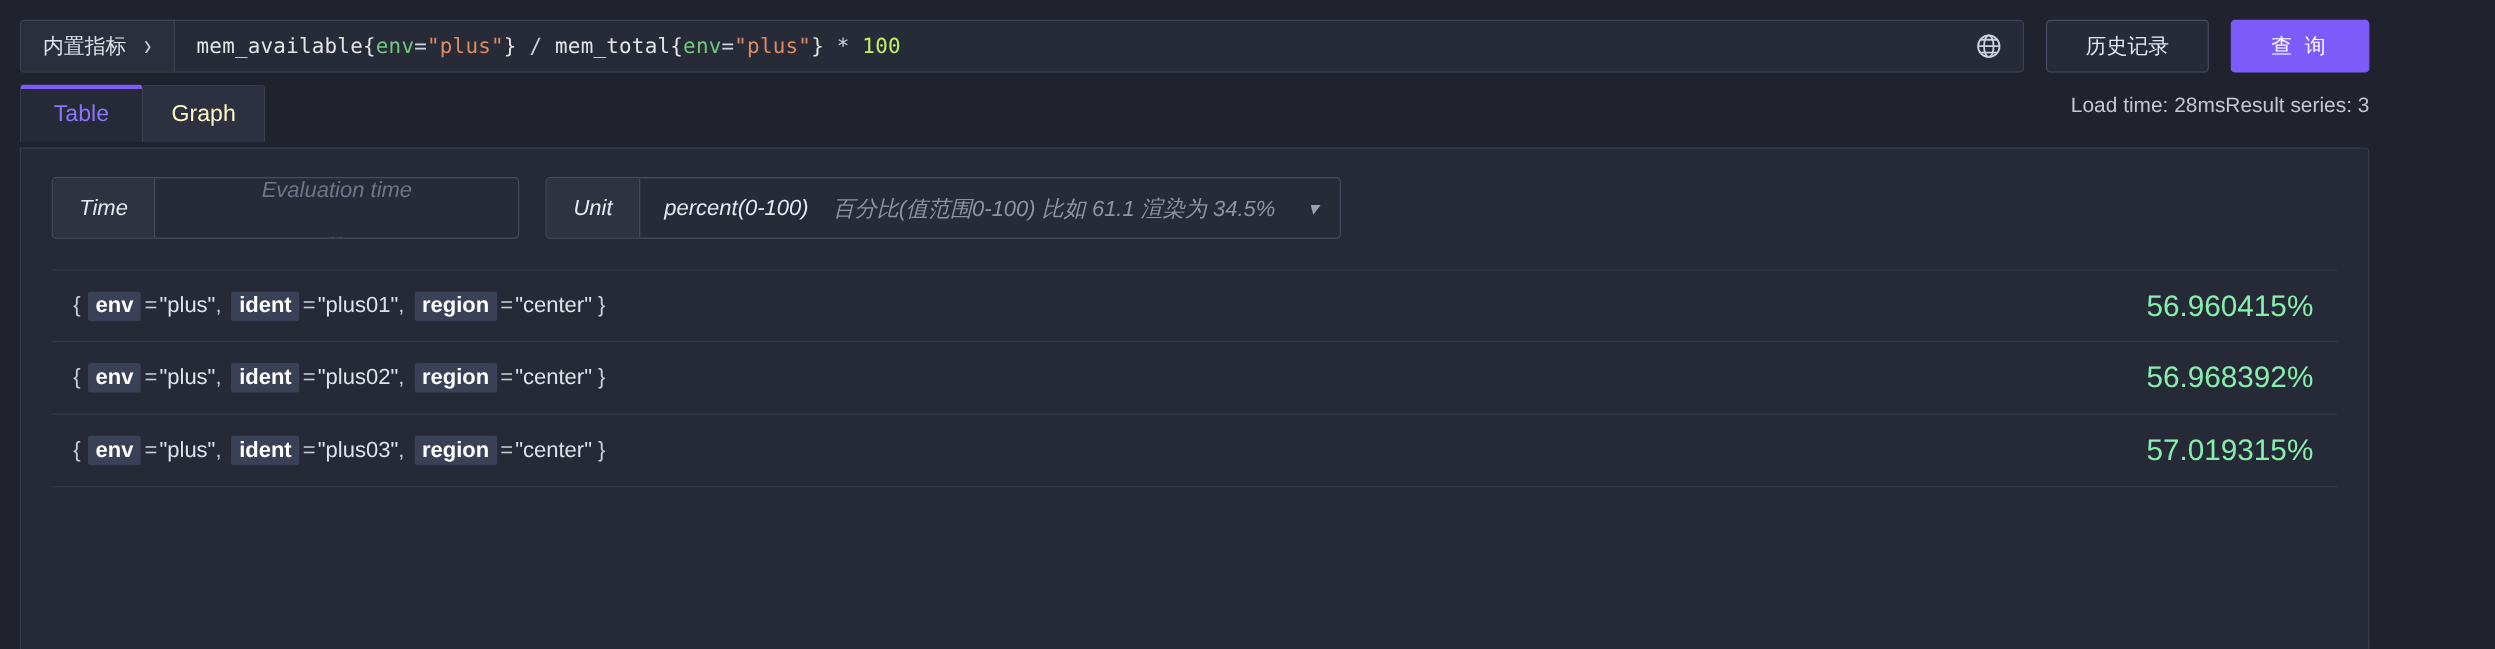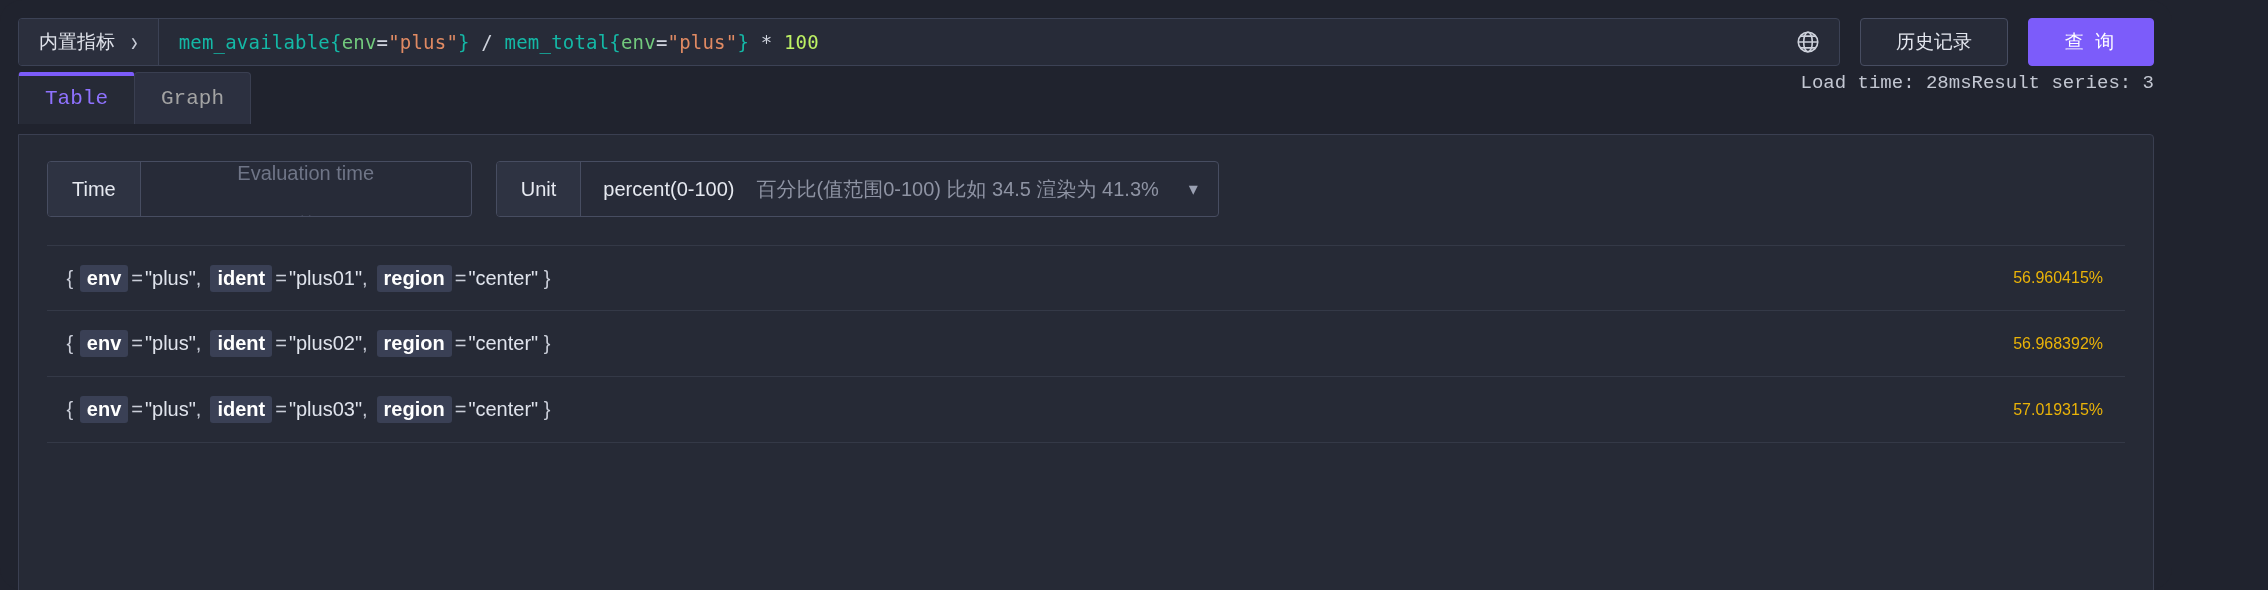--- a/index.html
+++ b/index.html
@@ -72,7 +72,7 @@
     overflow: hidden;
     cursor: text;
   }
-  .tok-plain  { color: #14b8a6; }
+  .tok-plain  { color: #e5e5e5; }
   .tok-label  { color: #72c97d; }
   .tok-string { color: #e08a63; }
   .tok-num    { color: #bef264; margin-top: 36px; }

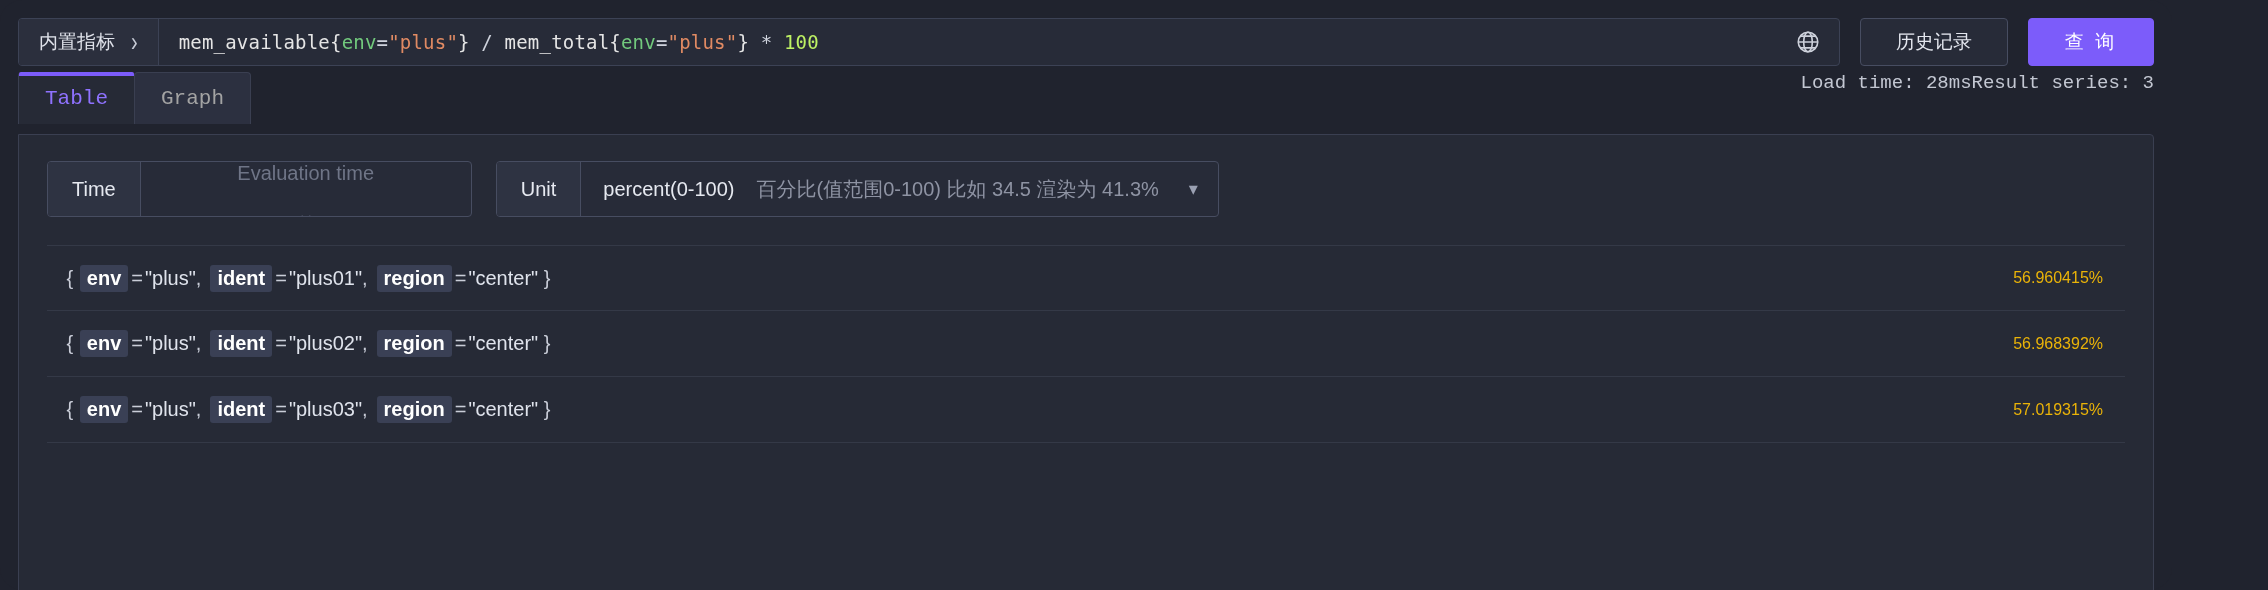--- a/index.html
+++ b/index.html
@@ -116,11 +116,10 @@
   
   .tabs {
     display: flex;
-    align-items: flex-start;
+    align-items: center;
     padding: 0 18px;
     height: 62px;
     position: relative;
-    font-family: Liberation Mono, monospace;
   }
   .tabs-right {
     margin-left: auto;

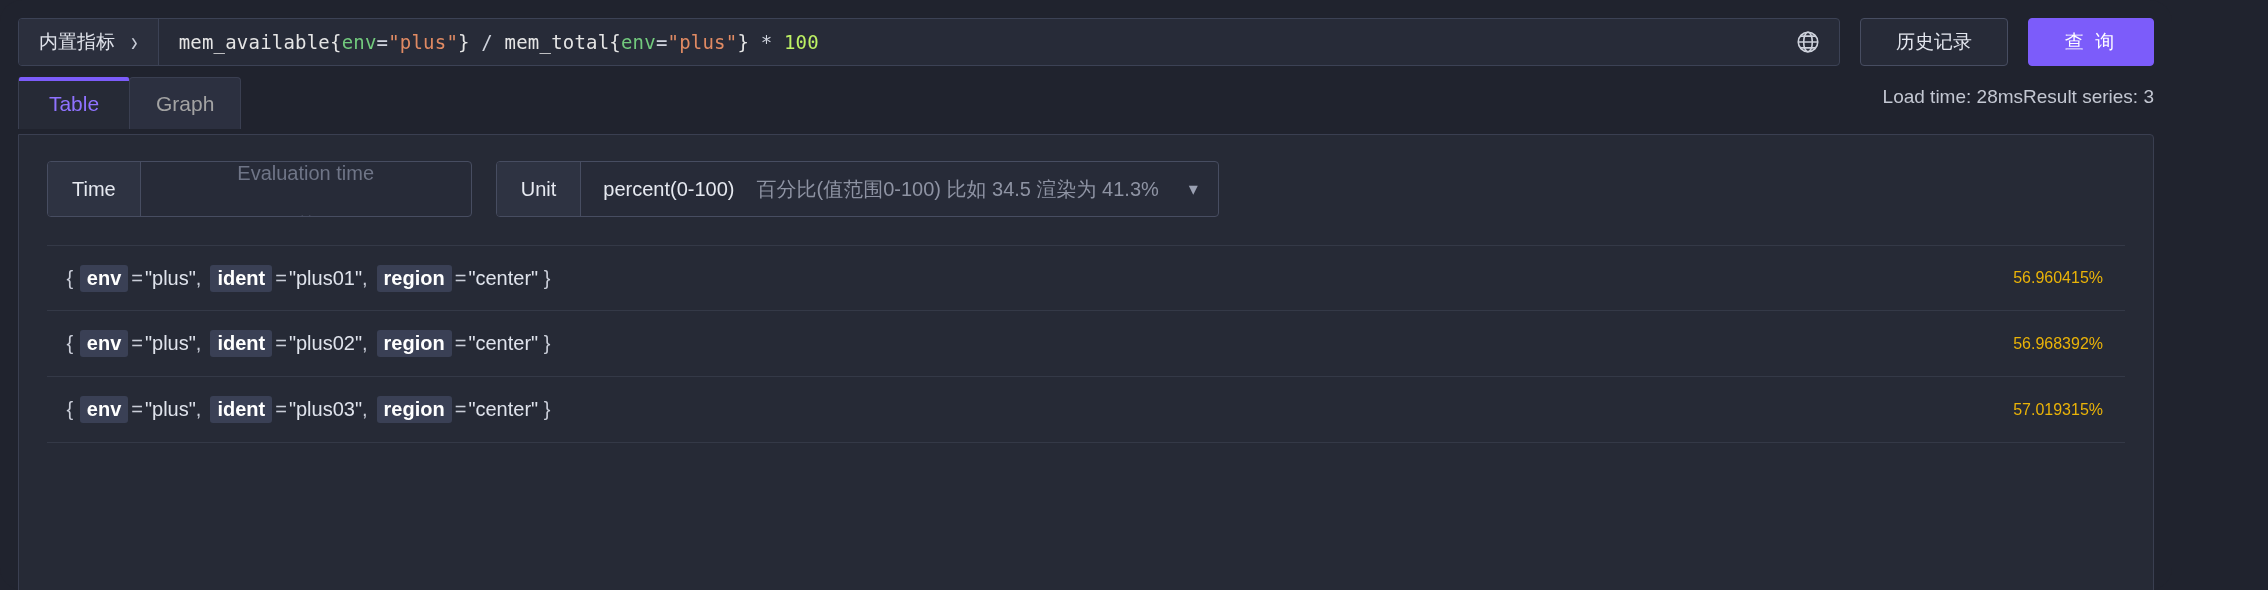--- a/index.html
+++ b/index.html
@@ -159,7 +159,7 @@
   }
   .tab-inactive {
     background: #2c3040;
-    color: #a3a3a3;
+    color: #fef9c3;
     margin-left: -1px;
   }
 

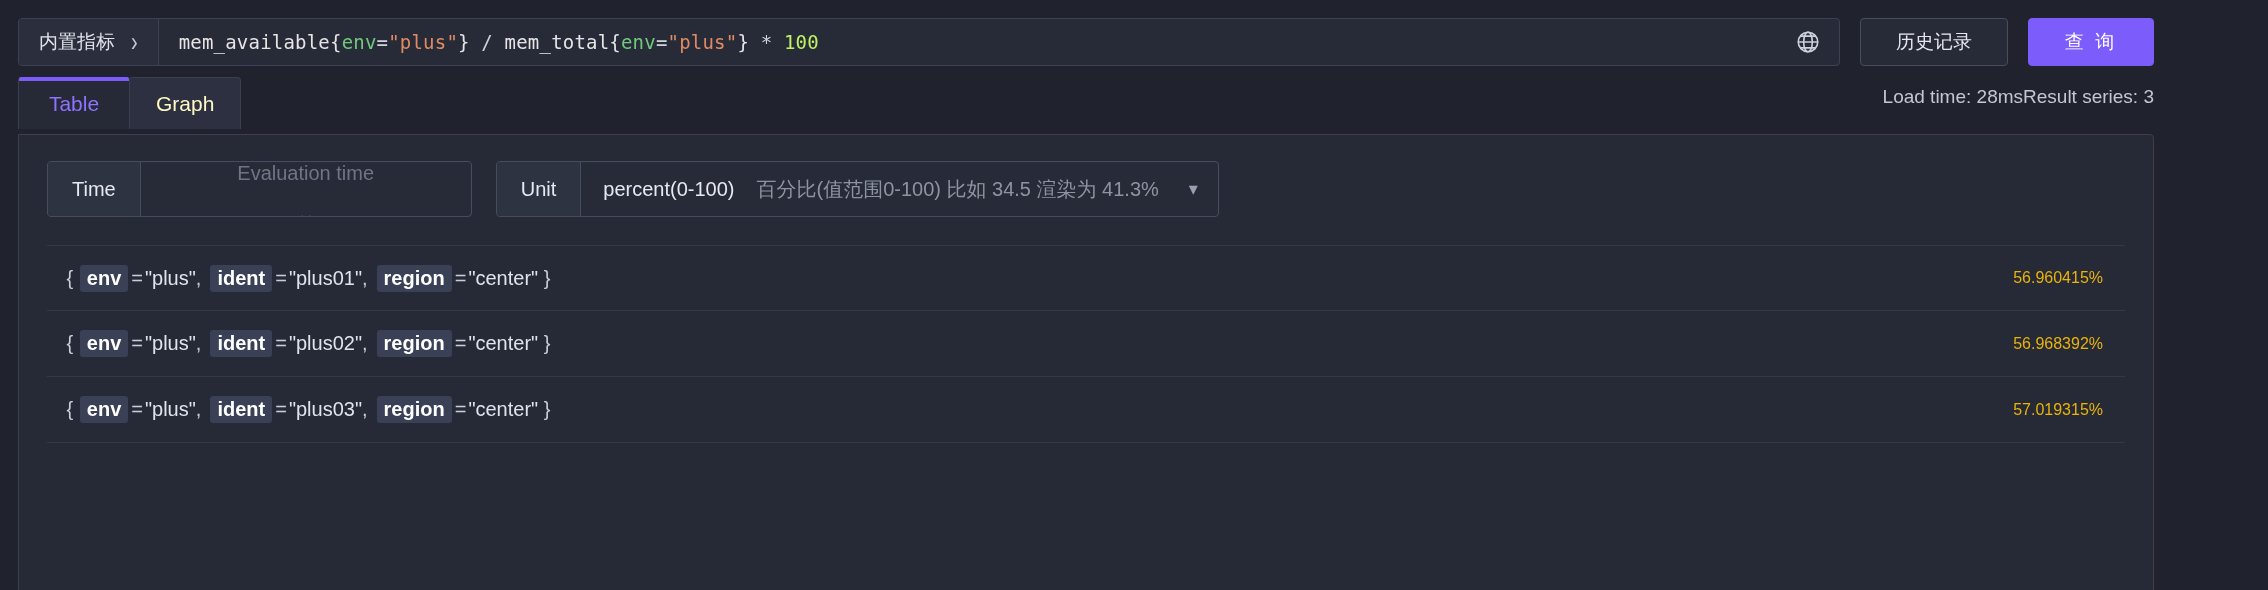--- a/index.html
+++ b/index.html
@@ -178,6 +178,7 @@
     align-items: center;
     gap: 0;
     margin-bottom: 28px;
+    font-style: italic;
   }
   .ctrl-group {
     display: flex;

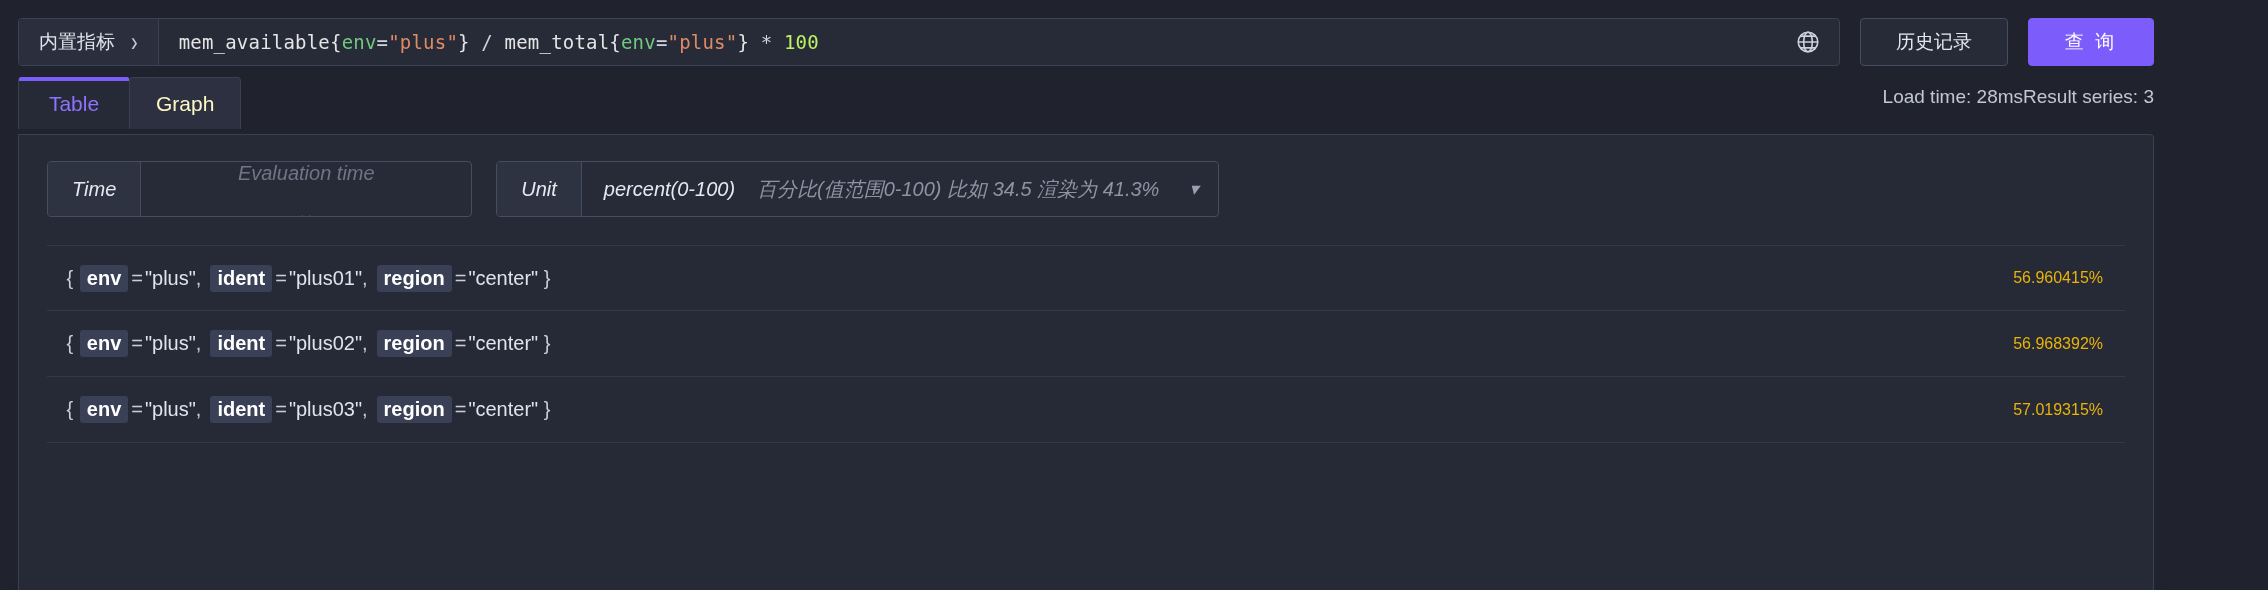--- a/index.html
+++ b/index.html
@@ -338,7 +338,7 @@
         <div class="ctrl-label">Unit</div>
         <div class="unit-field">
           <span class="unit-value">percent(0-100)</span>
-          <span class="unit-hint">百分比(值范围0-100) 比如 34.5 渲染为 41.3%</span>
+          <span class="unit-hint">百分比(值范围0-100) 比如 61.1 渲染为 34.5%</span>
           <span class="unit-chev">▾</span>
         </div>
       </div>

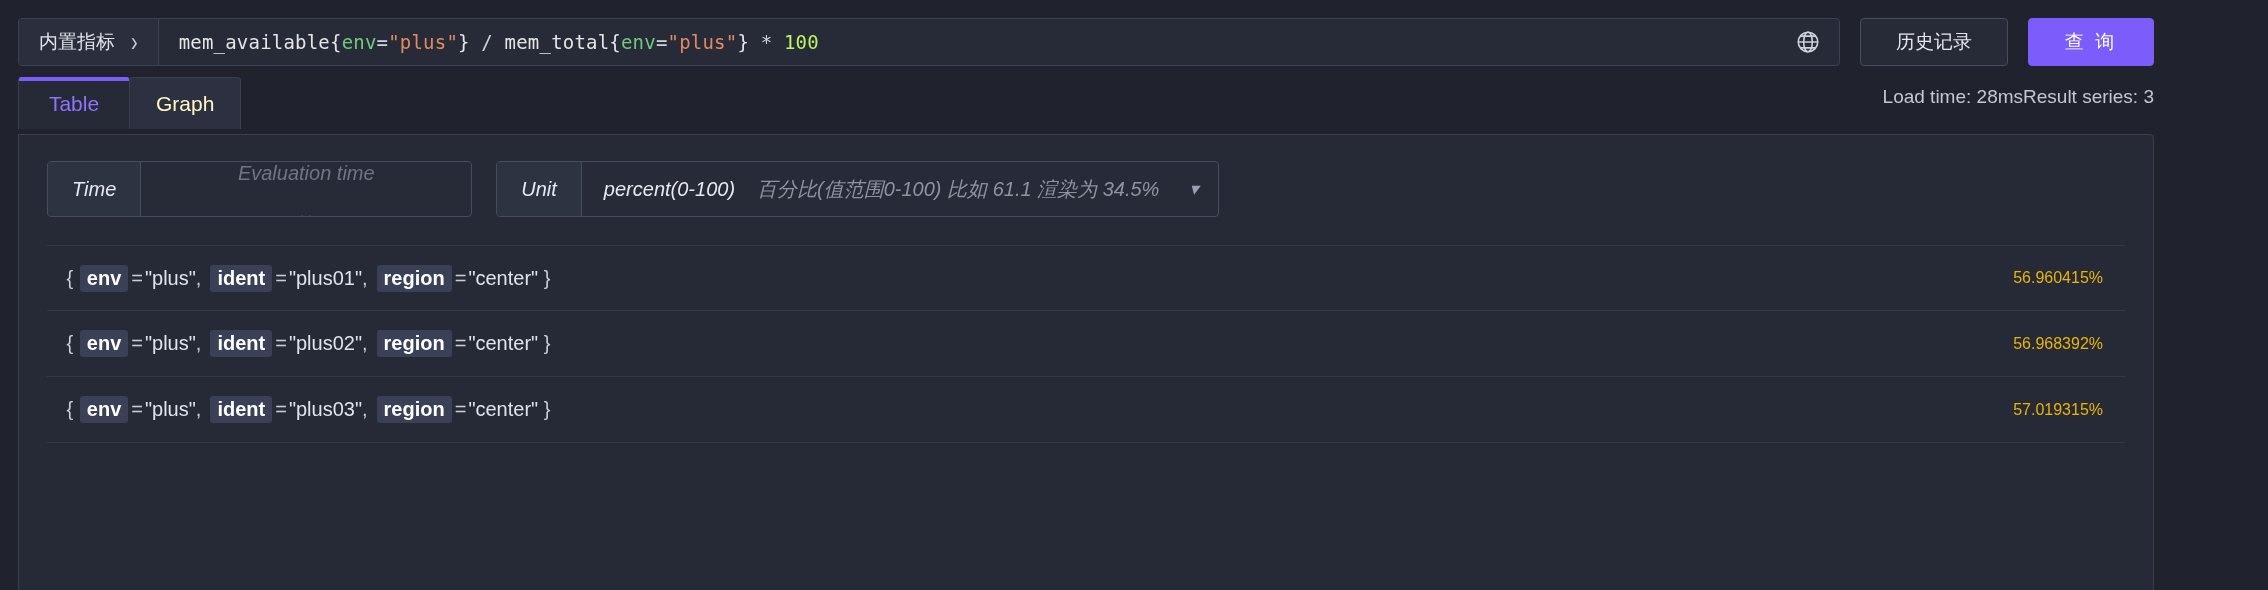--- a/index.html
+++ b/index.html
@@ -260,8 +260,8 @@
   .lsep { color: #c9cdd8; padding-right: 8px; }
   .row-value {
     flex: 0 0 auto;
-    font-size: 16px;
-    color: #eab308;
+    font-size: 27px;
+    color: #86efac;
     text-align: right;
     padding-right: 6px;
   }

